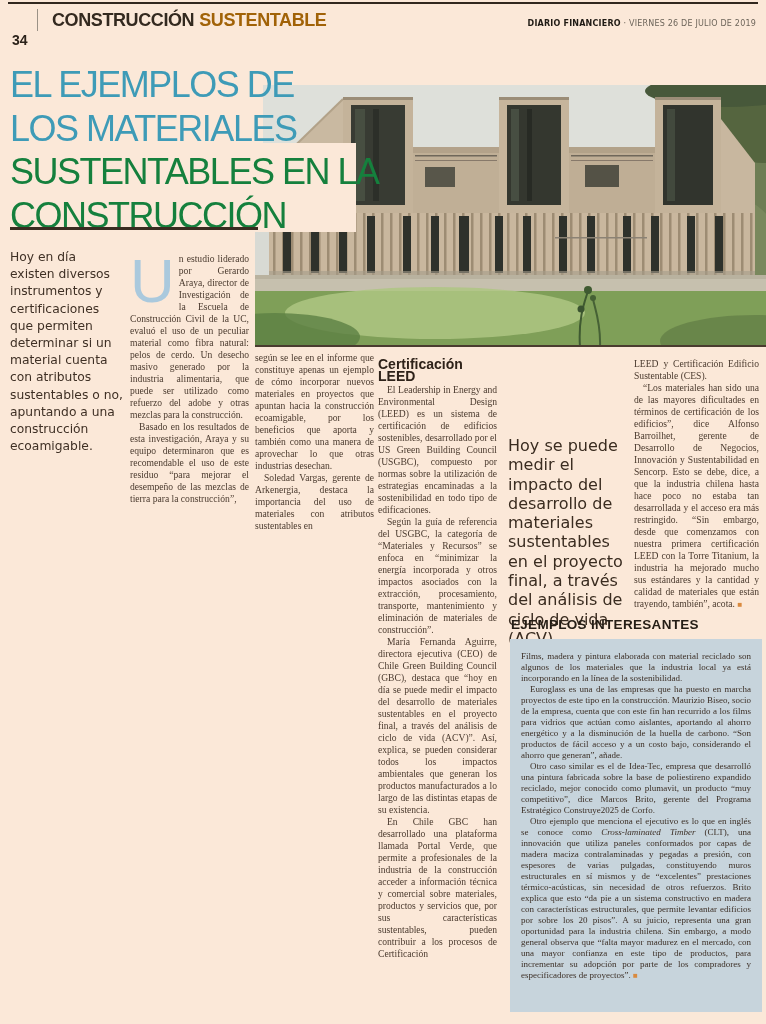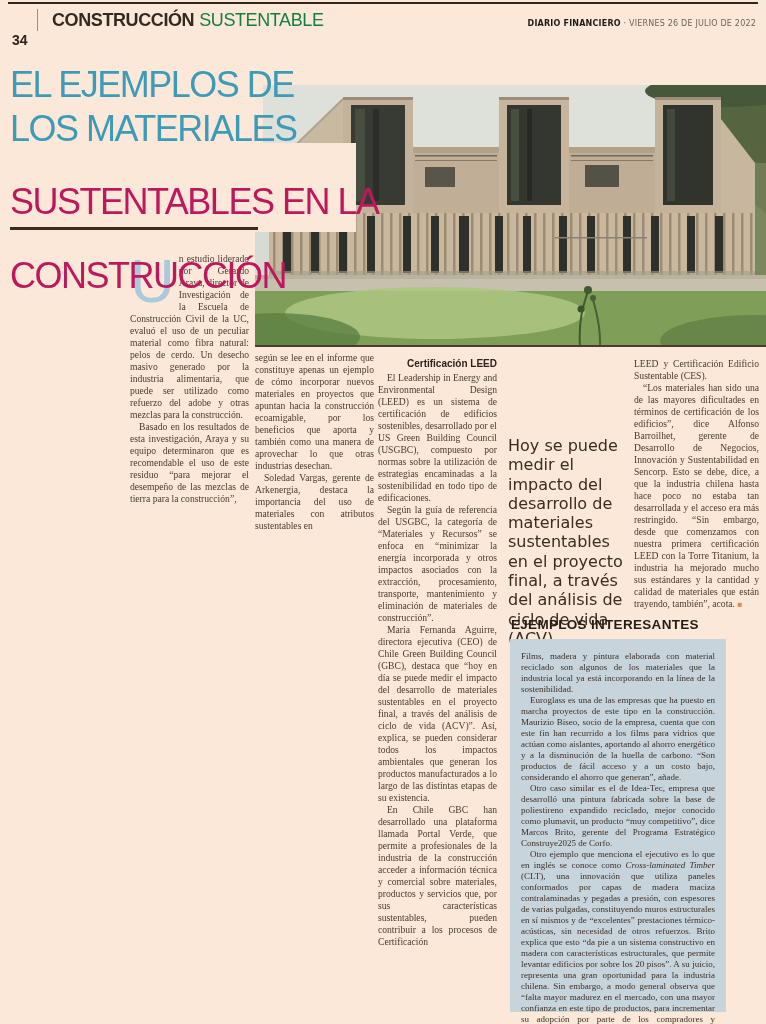--- a/index.html
+++ b/index.html
@@ -17,7 +17,7 @@
   .head-divider { left:37px; top:9px; width:1px; height:22px; background:#9a9186; }
   .section-title { left:52px; top:10px; font-family:"Liberation Sans",sans-serif; font-size:18px; letter-spacing:-0.4px; white-space:nowrap; }
   .section-title .strong { font-weight:700; color:#33291f; }
-  .section-title .light  { font-weight:400; color:#15803d; margin-left:5px;margin-top:6px; }
+  .section-title .light  { font-weight:700; color:#a16207; margin-left:5px;margin-top:6px; }
   .masthead { right:10px; top:19px; font-family:"DejaVu Sans",sans-serif; font-size:8px; letter-spacing:.2px; white-space:nowrap; }
   .masthead .brand { font-weight:700; color:#1f1a14; }
   .masthead .date  { color:#6d655a; }

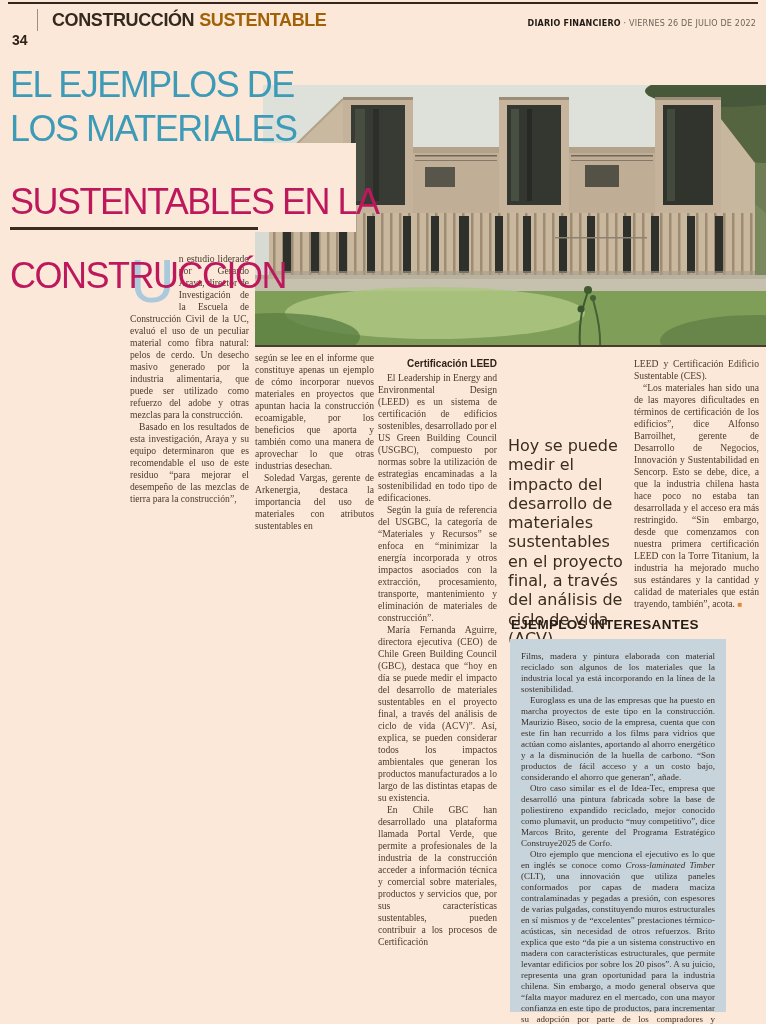--- a/index.html
+++ b/index.html
@@ -78,7 +78,7 @@
     <span class="strong">CONSTRUCCIÓN</span><span class="light">SUSTENTABLE</span>
   </div>
   <div class="abs masthead">
-    <span class="brand">DIARIO FINANCIERO</span><span class="date"> · VIERNES 26 DE JULIO DE 2022</span>
+    <span class="brand">DIARIO FINANCIERO</span><span class="date"> · VIERNES 26 DE JULIO DE 2019</span>
   </div>
 
   <div class="abs photo">

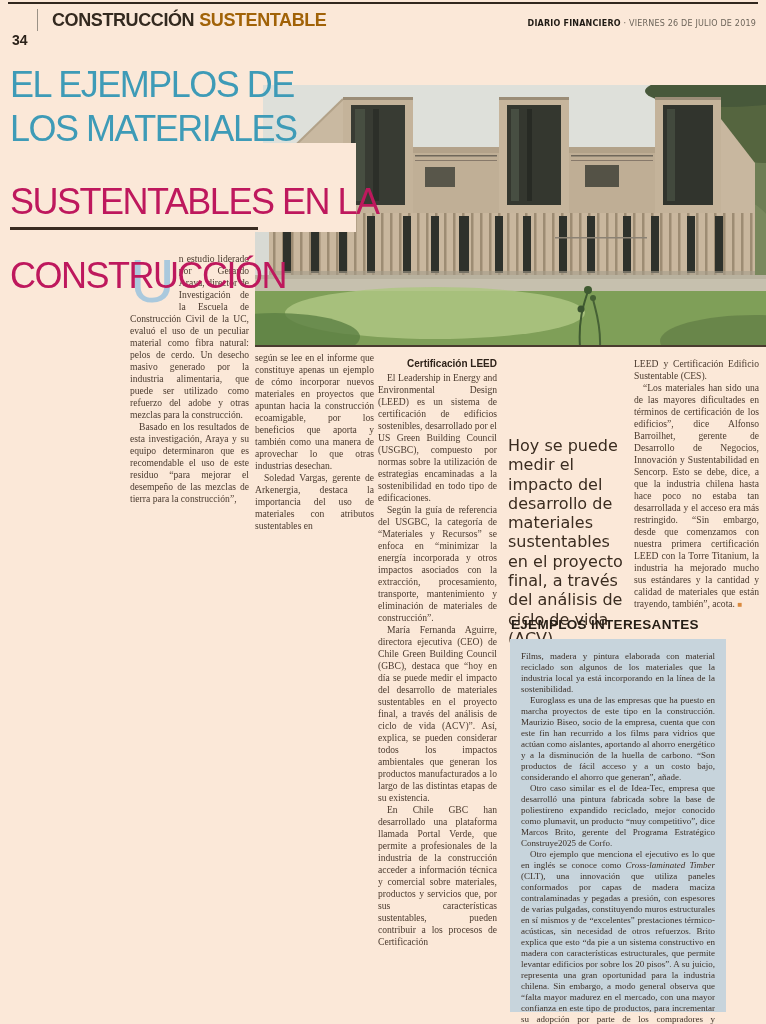--- a/index.html
+++ b/index.html
@@ -32,7 +32,7 @@
   .headline { left:10px; top:63px; z-index:3; font-family:"Liberation Sans",sans-serif;
               font-size:36px; line-height:43.5px; letter-spacing:-1.5px; font-weight:400; white-space:nowrap; }
   .headline .blue { color:#3e9bb7; }
-  .headline .dark { color:#be185d;margin-top:30px; }
+  .headline .dark { color:#15803d; }
   .headline-rule { left:10px; top:227px; width:248px; height:2.5px; background:#3a2c21; z-index:3; }
 
   

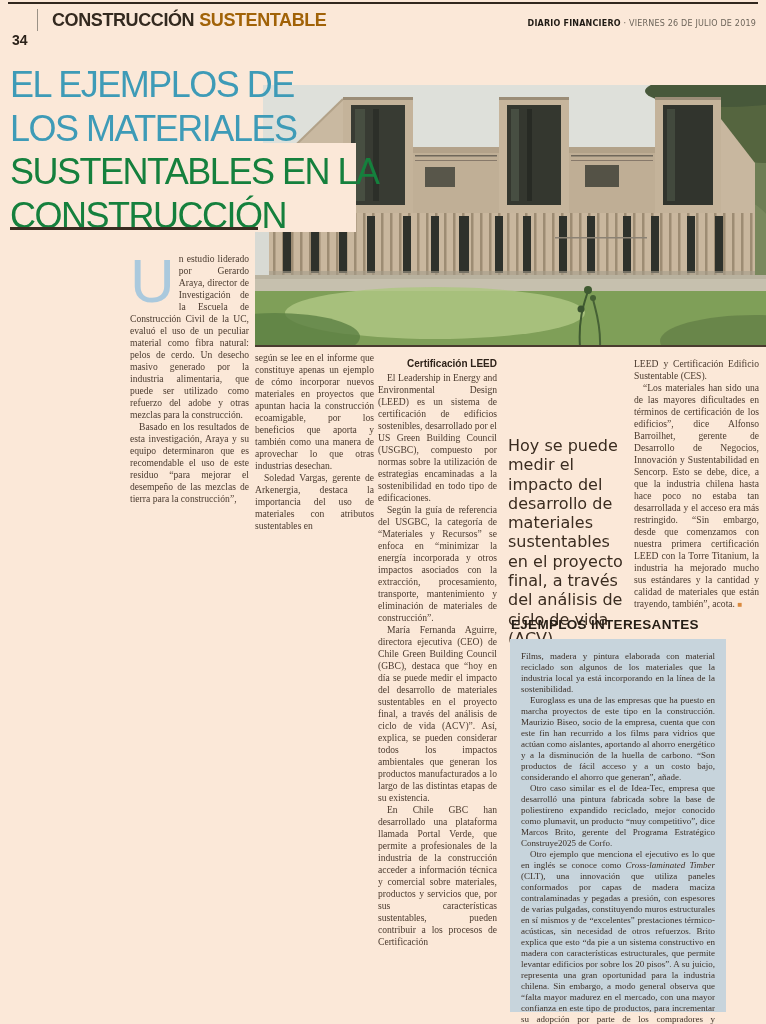--- a/index.html
+++ b/index.html
@@ -172,6 +172,7 @@
   </div>
   <div class="abs headline-rule"></div>
 
+  <div class="abs lede">Hoy en día existen diversos instrumentos y certificaciones que permiten determinar si un material cuenta con atributos sustentables o no, apuntando a una construcción ecoamigable.</div>
 
   <div class="abs col col-1">
     <p><span class="dropcap">U</span><span>n estudio liderado por Gerardo Araya, director de Investigación de la Escuela de Construcción Civil de la UC, evaluó el uso de un peculiar material como fibra natural: pelos de cerdo. Un desecho masivo generado por la industria alimentaria, que puede ser utilizado como refuerzo del adobe y otras mezclas para la construcción.</span></p>

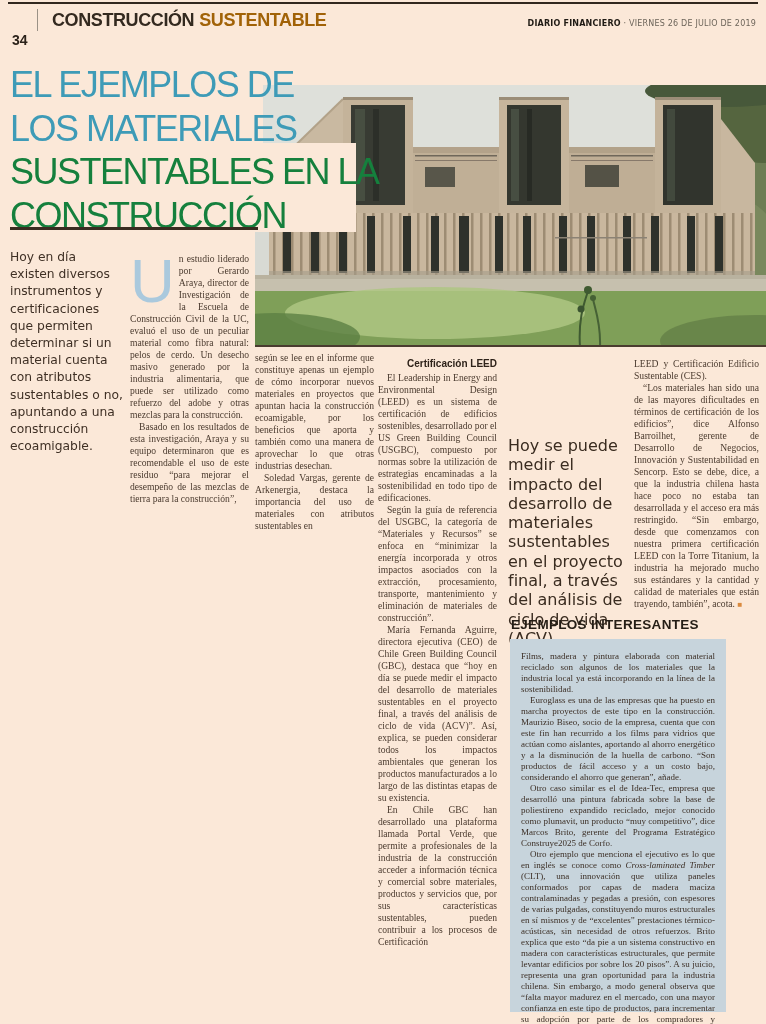--- a/index.html
+++ b/index.html
@@ -49,8 +49,8 @@
   .col-5 { left:634px; top:358px; width:125px; }
   .dropcap { float:left; font-family:"Liberation Sans",sans-serif; font-size:62px; line-height:50px;
              color:#aac9dd; margin:3px 4px 0 0; font-weight:400; }
-  .subhead { font-family:"Liberation Sans",sans-serif; font-weight:700; font-size:10px;
-             color:#2e2219; margin:6px 0 2px 0; text-align:right; }
+  .subhead { font-family:"Liberation Sans",sans-serif; font-weight:700; font-size:14px;
+             color:#2e2219; margin:6px 0 2px 0; text-align:left; }
 
   
   .pull-quote { left:508px; top:436px; width:120px; font-family:"DejaVu Sans",sans-serif;

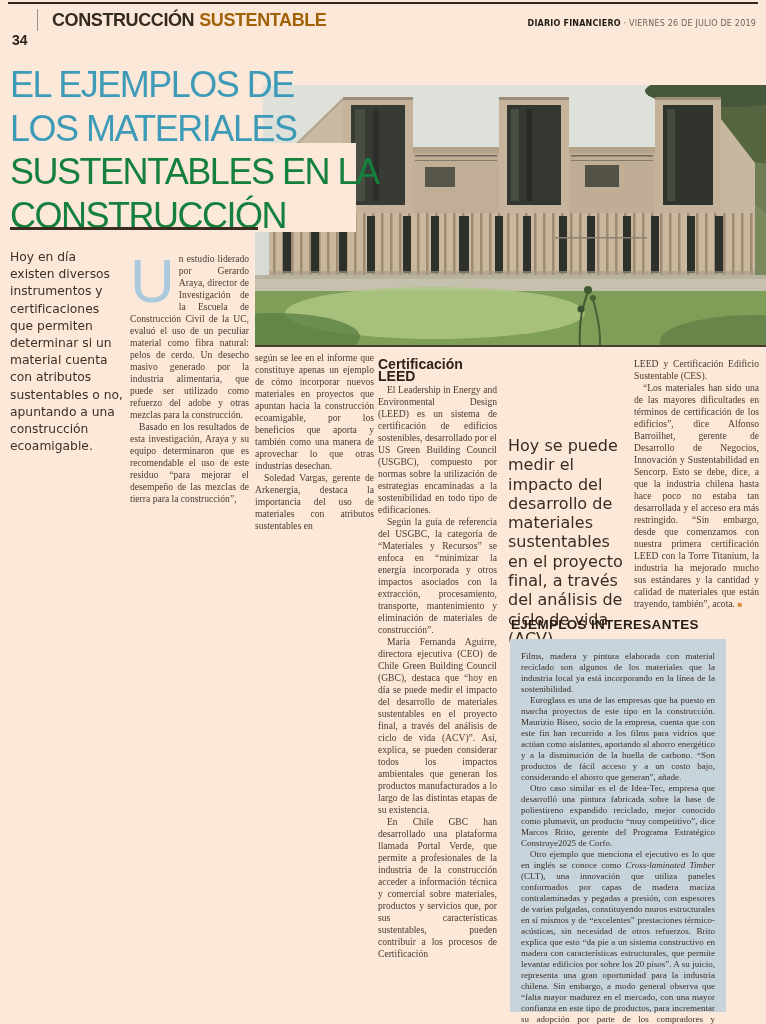--- a/index.html
+++ b/index.html
@@ -59,7 +59,7 @@
   
   .sidebar-title { left:511px; top:617px; font-family:"Liberation Sans",sans-serif; font-weight:700;
                    font-size:13.5px; letter-spacing:.3px; color:#241d15;text-align:center; }
-  .sidebar-box { left:510px; top:639px; width:216px; height:373px; background:#c7d4dc;
+  .sidebar-box { left:510px; top:639px; width:252px; height:373px; background:#c7d4dc;
                  padding:12px 11px; font-size:9px; line-height:11px; text-align:justify;
                  hyphens:auto; -webkit-hyphens:auto; color:#3c2f26; }
   .sidebar-box p.ind { text-indent:9px; }

